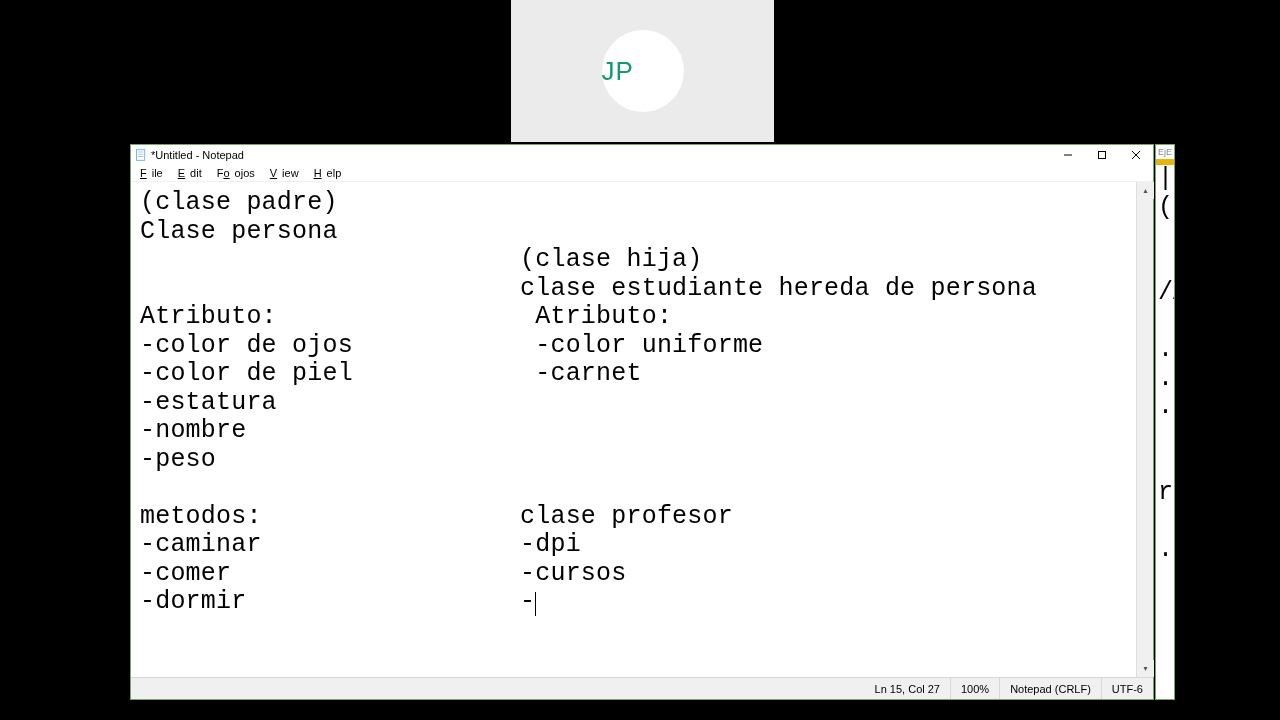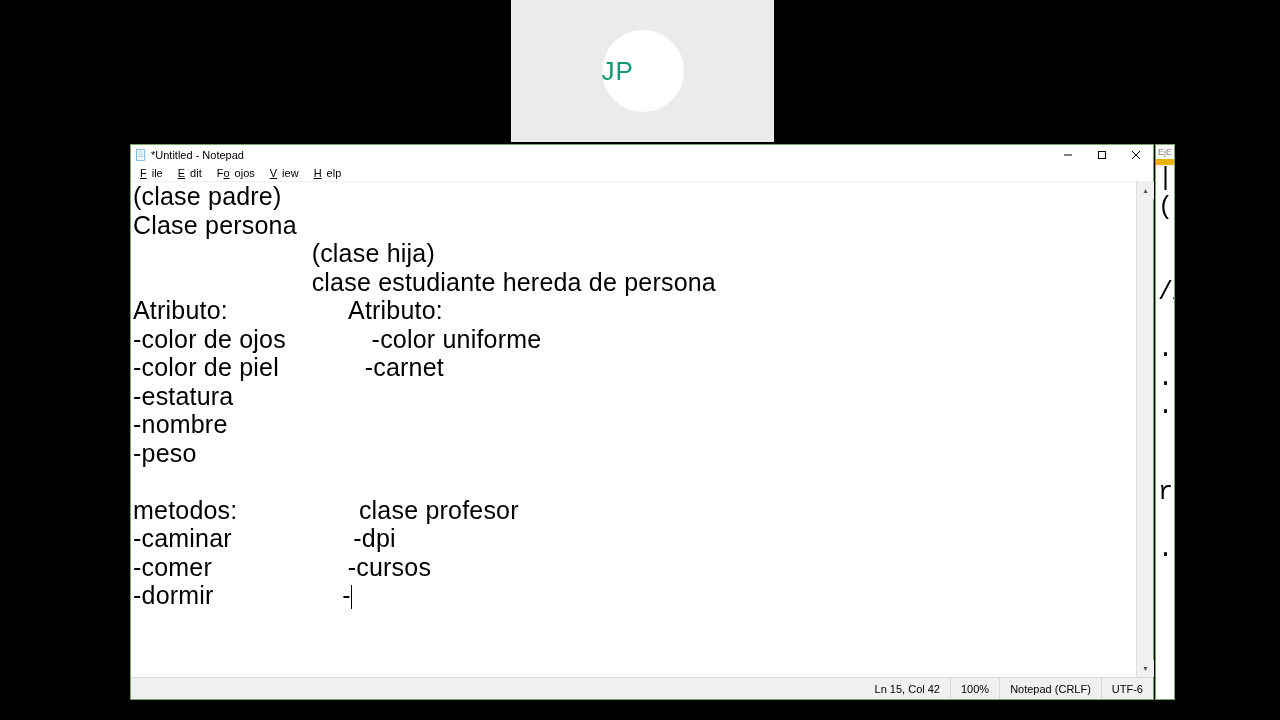--- a/index.html
+++ b/index.html
@@ -24,7 +24,7 @@
 
   .editor-wrap{flex:1;display:flex;min-height:0}
   .editor{flex:1;overflow:hidden;position:relative}
-  .editor pre{margin:0;padding:0 2px;font-family:Liberation Sans, sans-serif;font-size:25px;line-height:28.5px;white-space:pre;letter-spacing:0.2px}
+  .editor pre{margin:7px;padding:0 2px;font-family:Liberation Mono, monospace;font-size:25px;line-height:28.5px;white-space:pre;letter-spacing:0.2px}
   .caret{display:inline-block;width:1px;height:24px;background:#000;vertical-align:text-bottom;animation:blink 1s step-end infinite}
   @keyframes blink{50%{opacity:0}}
 

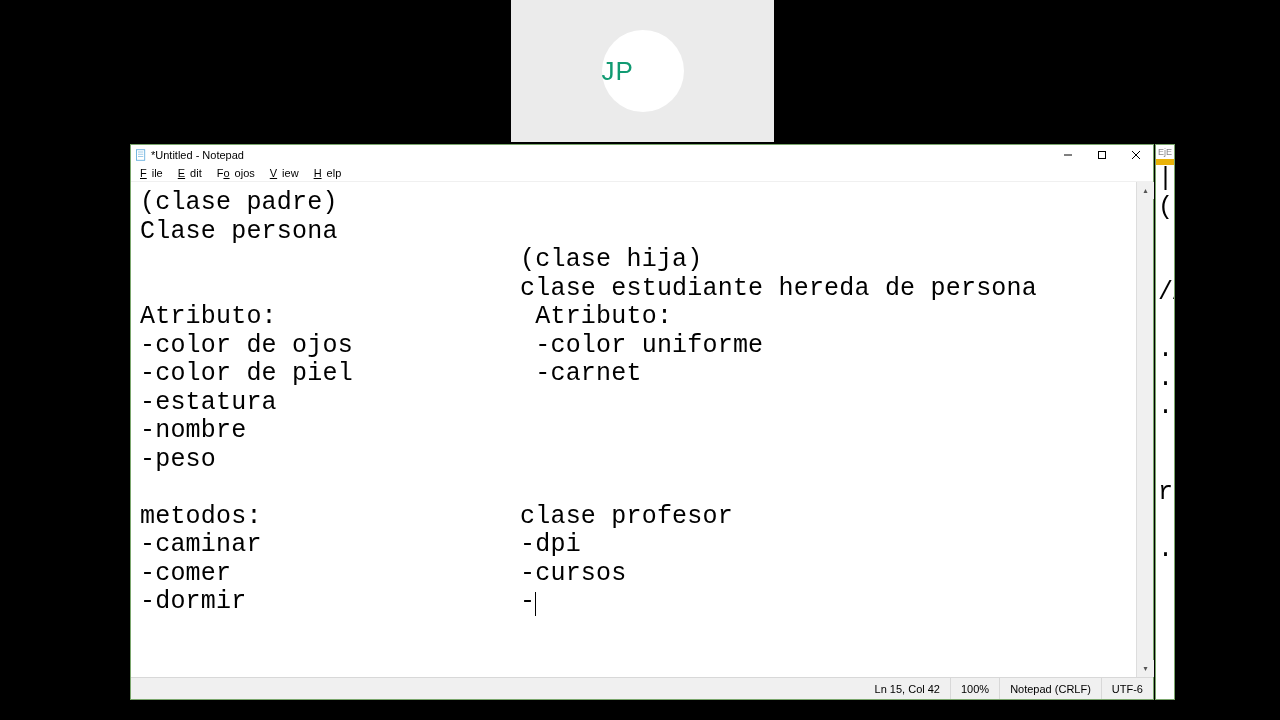--- a/index.html
+++ b/index.html
@@ -115,7 +115,7 @@
 
   <div class="status">
     <div class="sp"></div>
-    <div class="cell first">Ln 15, Col 42</div>
+    <div class="cell first">Ln 15, Col 27</div>
     <div class="cell">100%</div>
     <div class="cell">Notepad (CRLF)</div>
     <div class="cell">UTF-6</div>

